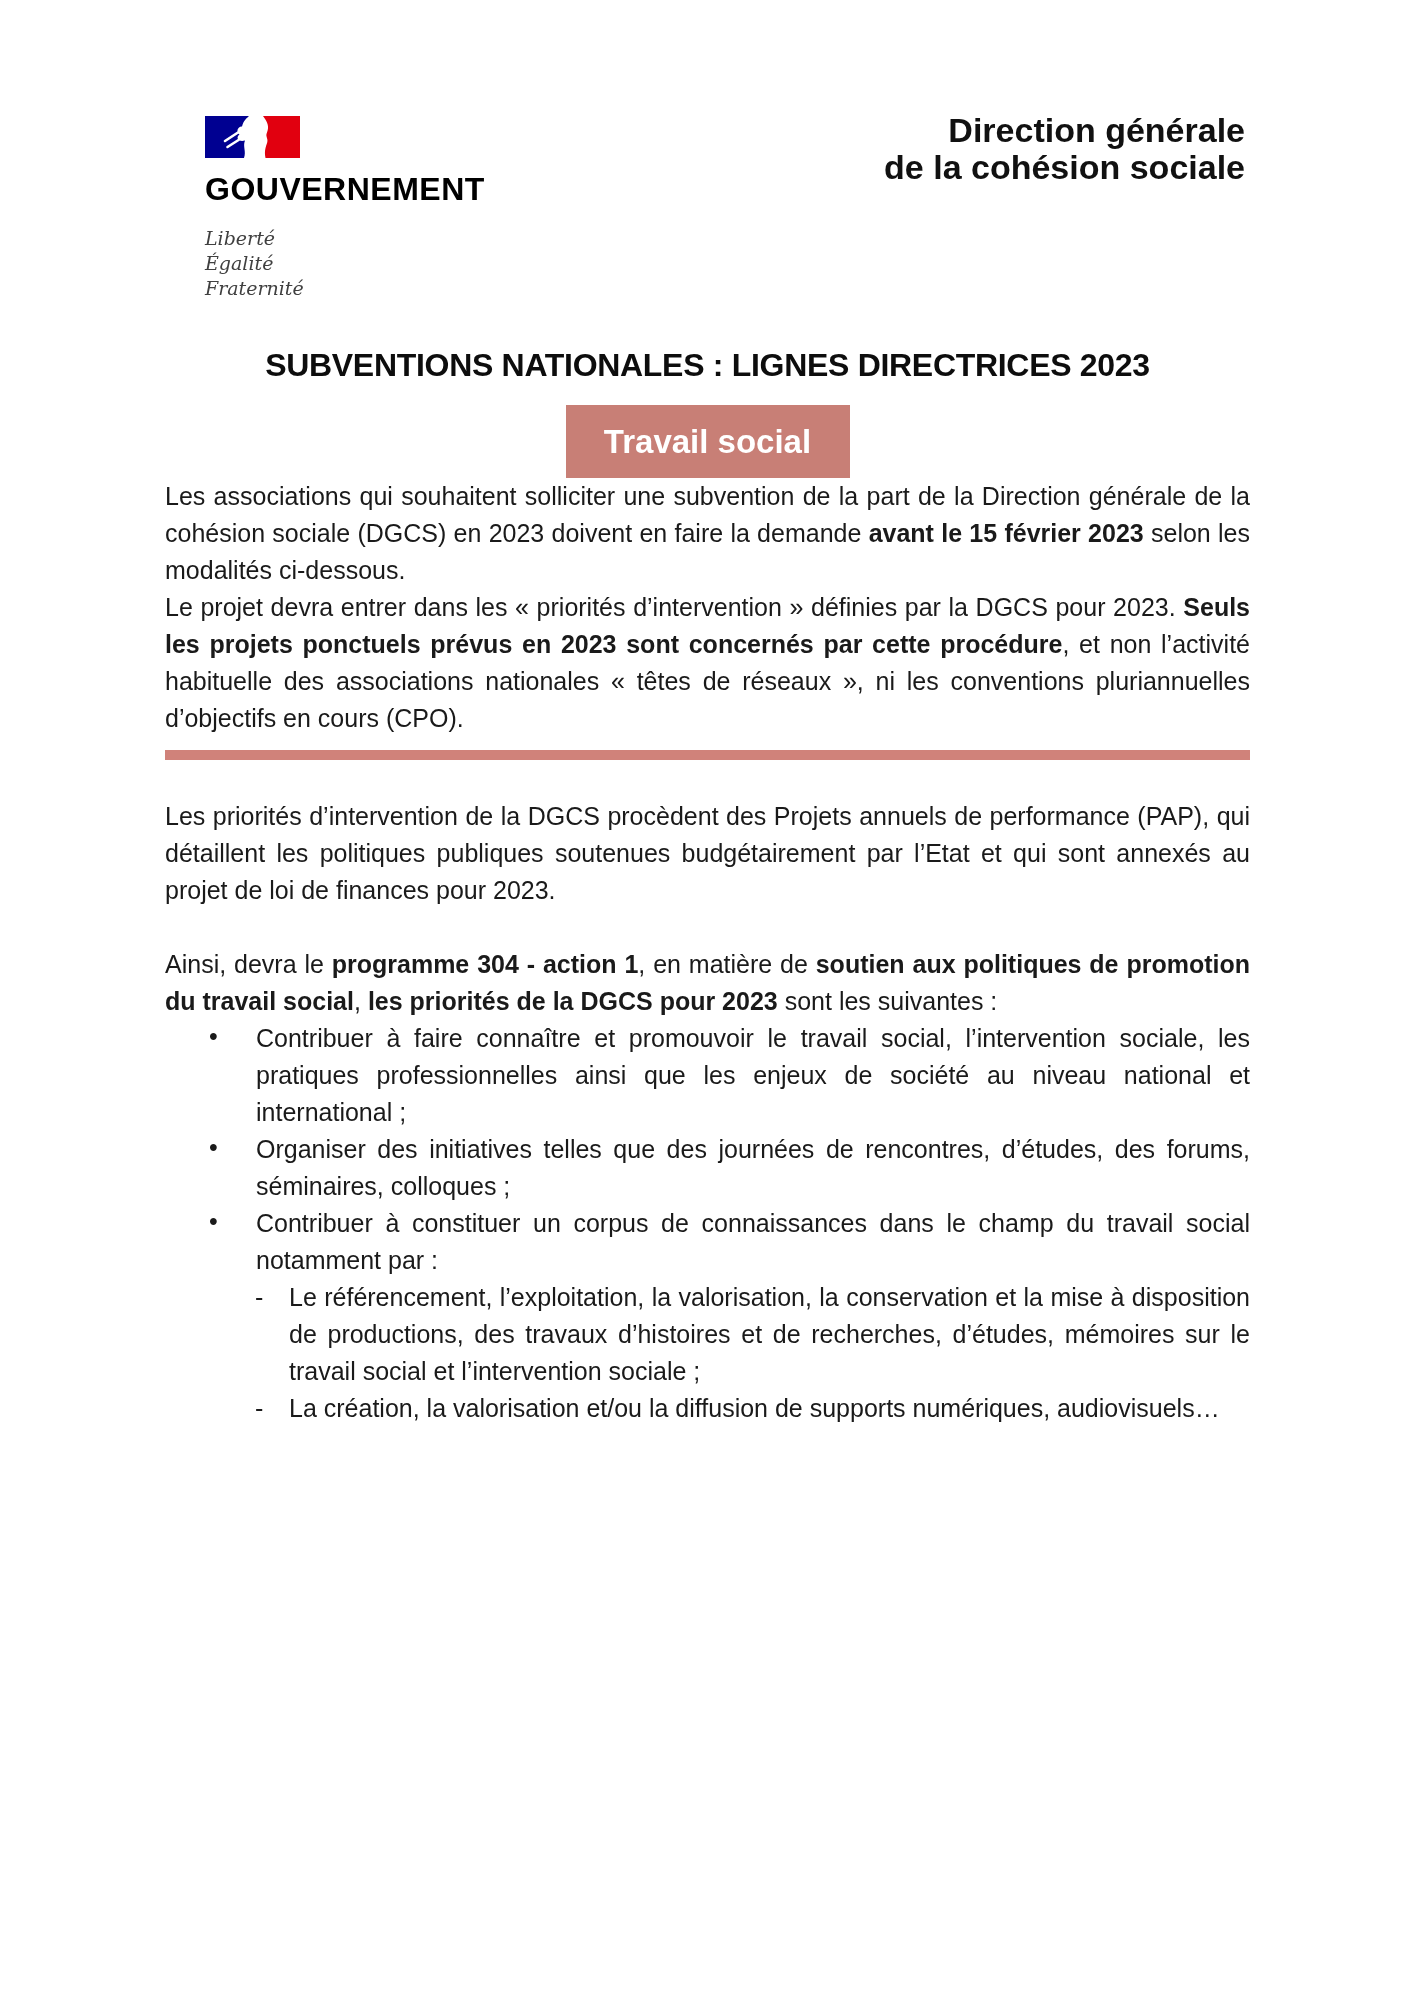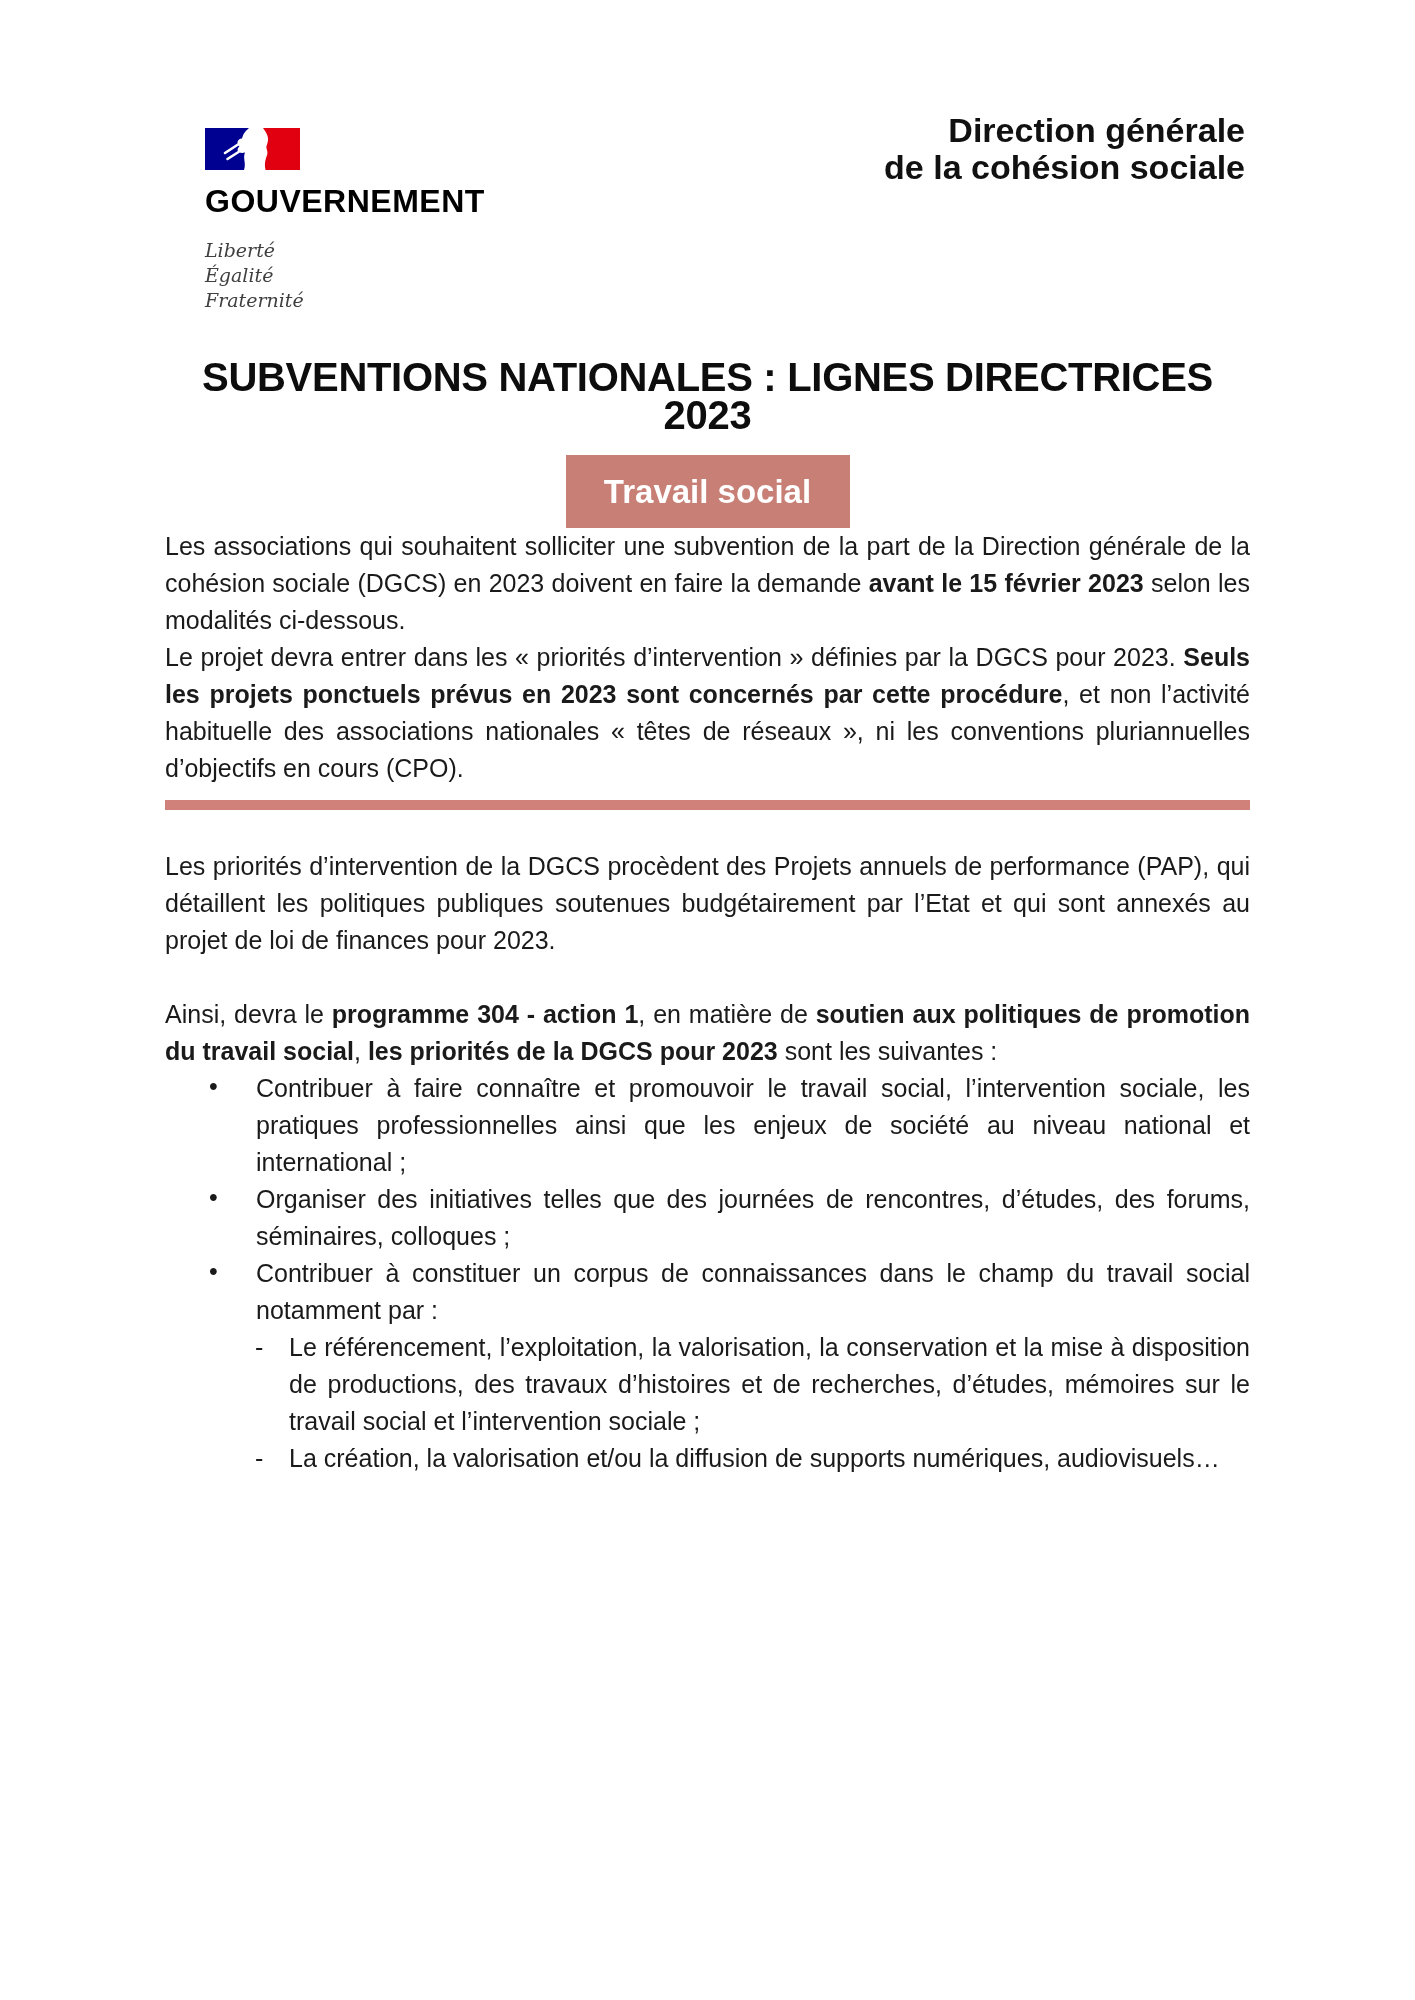--- a/index.html
+++ b/index.html
@@ -13,7 +13,7 @@
     overflow: hidden;
   }
   
-  .gov-block { position: absolute; left: 205px; top: 128px; }
+  .gov-block { position: absolute; left: 205px; top: 116px; }
   .flag-icon { display: block; width: 95px; height: 42px; }
   .brand {
     margin-top: 13px;

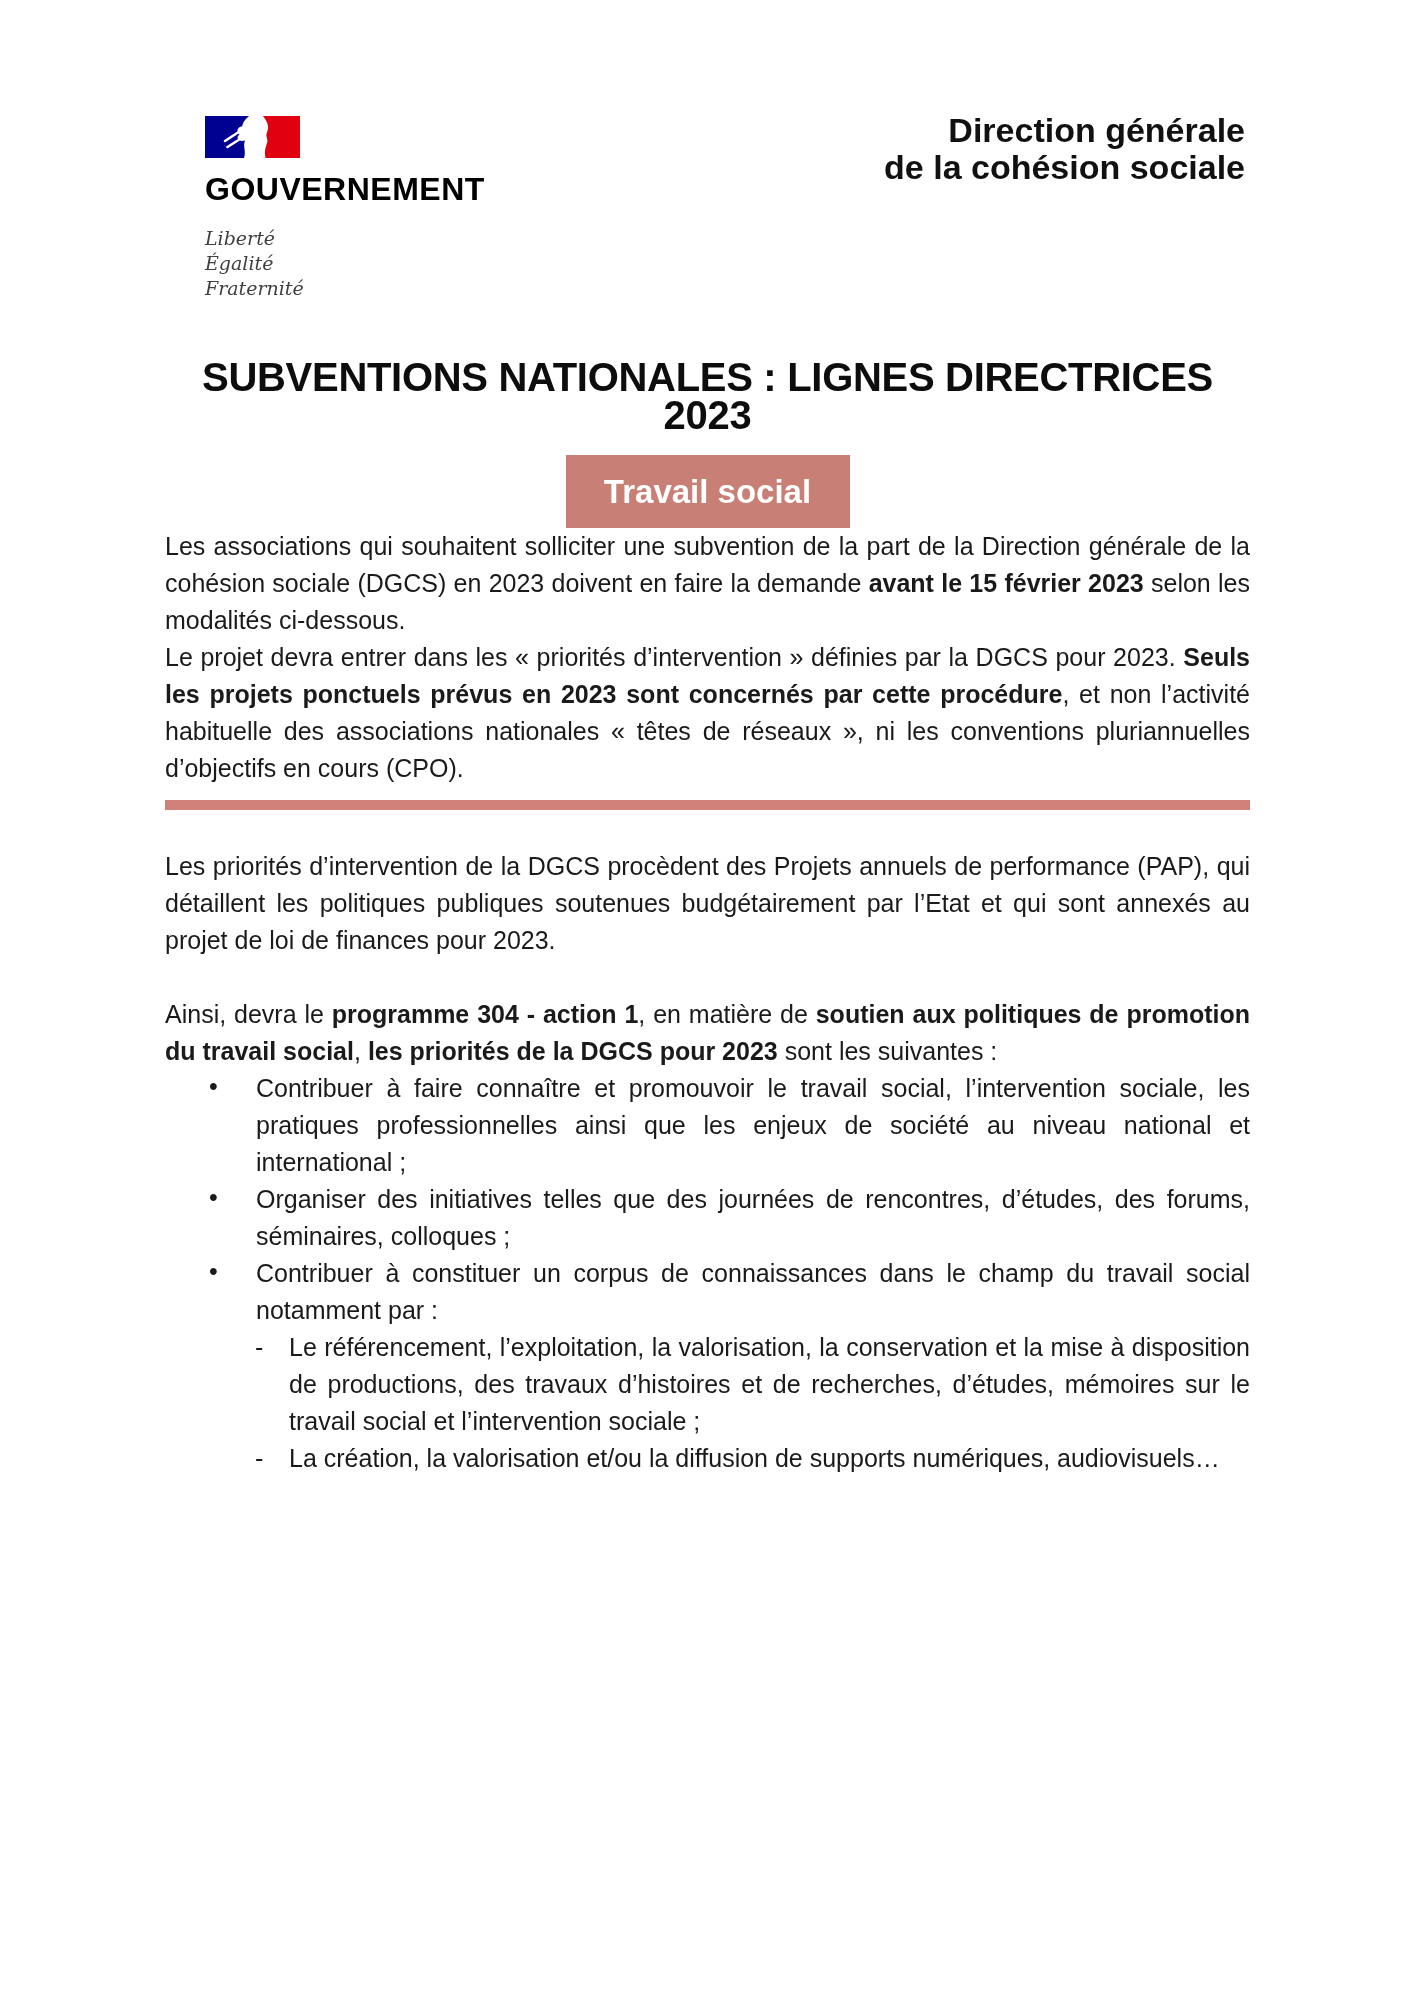--- a/index.html
+++ b/index.html
@@ -44,9 +44,9 @@
   
   .doc { position: absolute; left: 165px; right: 165px; top: 346px; }
   .title {
-    margin: 12px;
+    margin: 0;
     text-align: center;
-    font-size: 40px;
+    font-size: 32px;
     line-height: 38px;
     font-weight: bold;
     letter-spacing: -0.3px;

